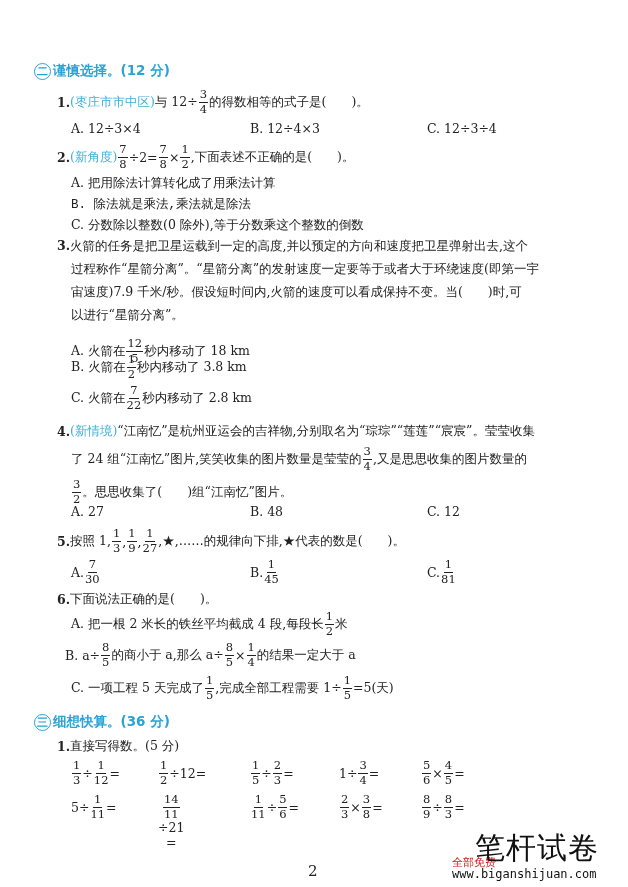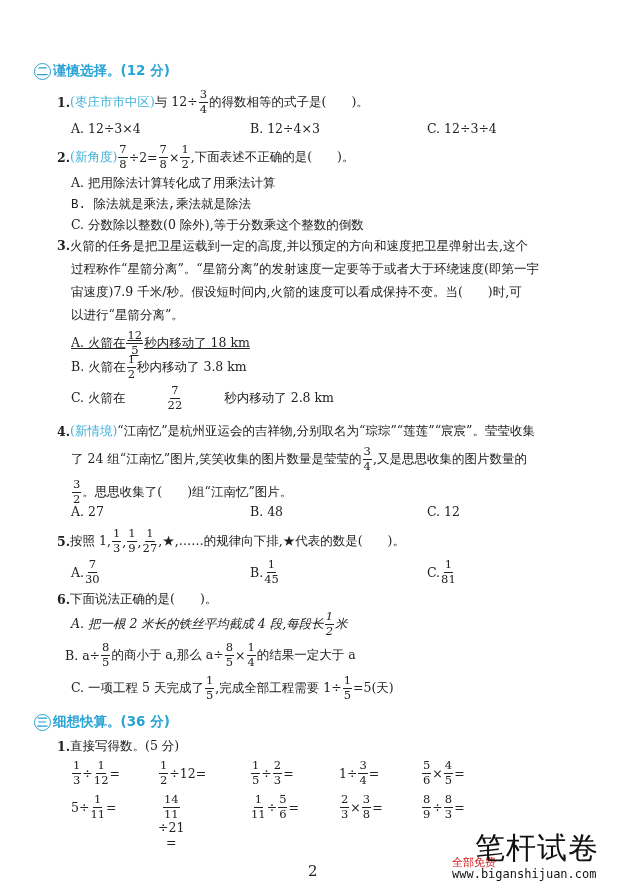--- a/index.html
+++ b/index.html
@@ -76,7 +76,7 @@
 <div class="abs" style="left:71px;top:284px;">宙速度)7.9 千米/秒。假设短时间内,火箭的速度可以看成保持不变。当(　　)时,可</div>
 <div class="abs" style="left:71px;top:307px;">以进行“星箭分离”。</div>
 
-<div class="opt" style="left:71px;top:326px;height:34px;text-decoration:underline;">
+<div class="opt" style="left:71px;top:334px;height:34px;">
   <span>A. 火箭在</span>
   <span class="frac">
       <span class="n">12</span>

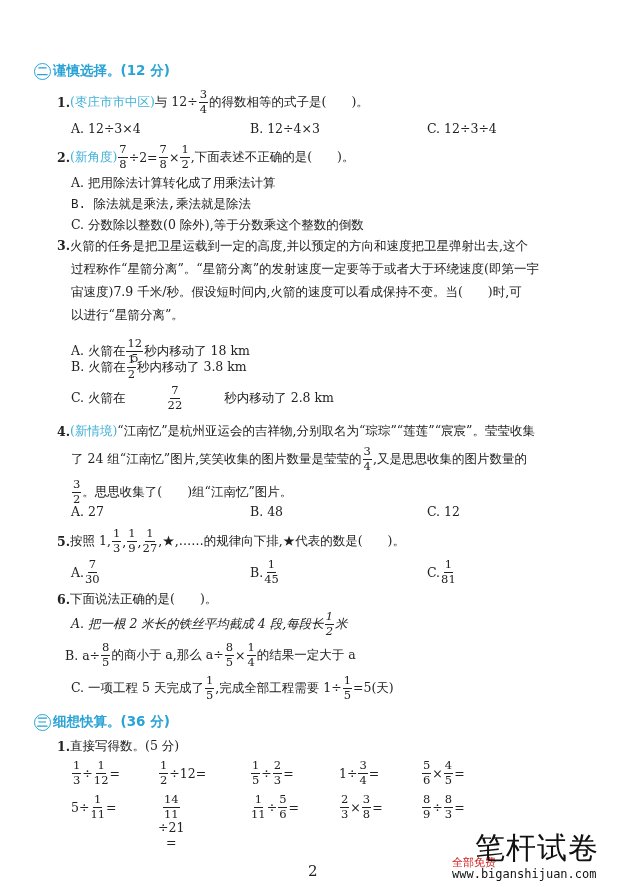--- a/index.html
+++ b/index.html
@@ -92,7 +92,7 @@
     </span>
   <span>秒内移动了 3.8 km</span>
 </div>
-<div class="opt" style="left:71px;top:381px;height:34px;gap:41px;">
+<div class="opt" style="left:71px;top:381px;height:34px;">
   <span>C. 火箭在</span>
   <span class="frac">
       <span class="n">7</span>

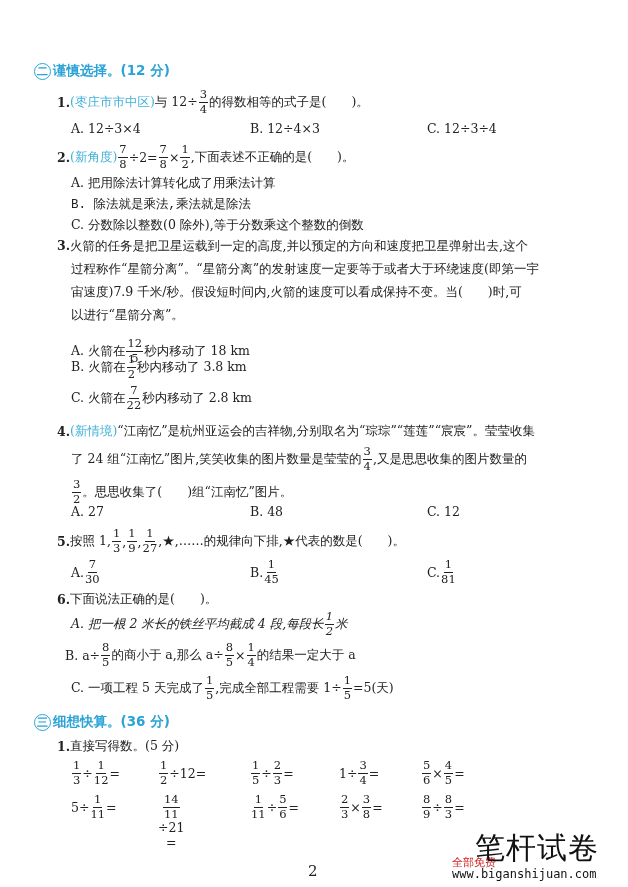--- a/index.html
+++ b/index.html
@@ -168,7 +168,7 @@
   <span class="qnum">6.</span>
   <span>下面说法正确的是(　　)。</span>
 </div>
-<div class="opt" style="left:71px;top:611px;font-style:italic;">
+<div class="opt" style="left:71px;top:611px;">
   <span>A. 把一根 2 米长的铁丝平均截成 4 段,每段长</span>
   <span class="frac">
       <span class="n">1</span>

